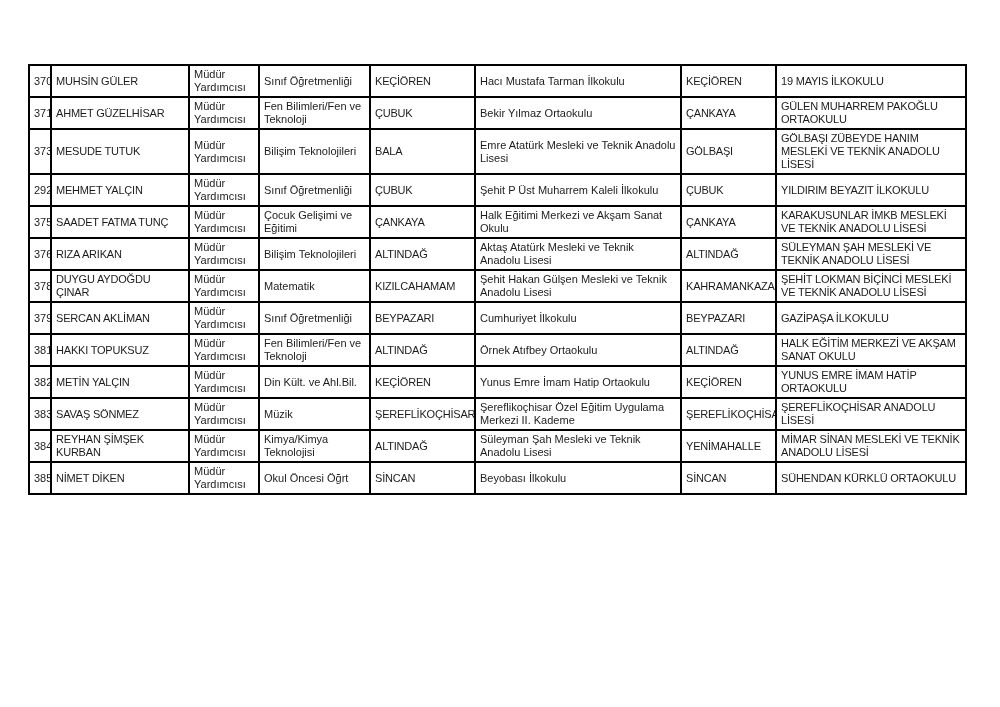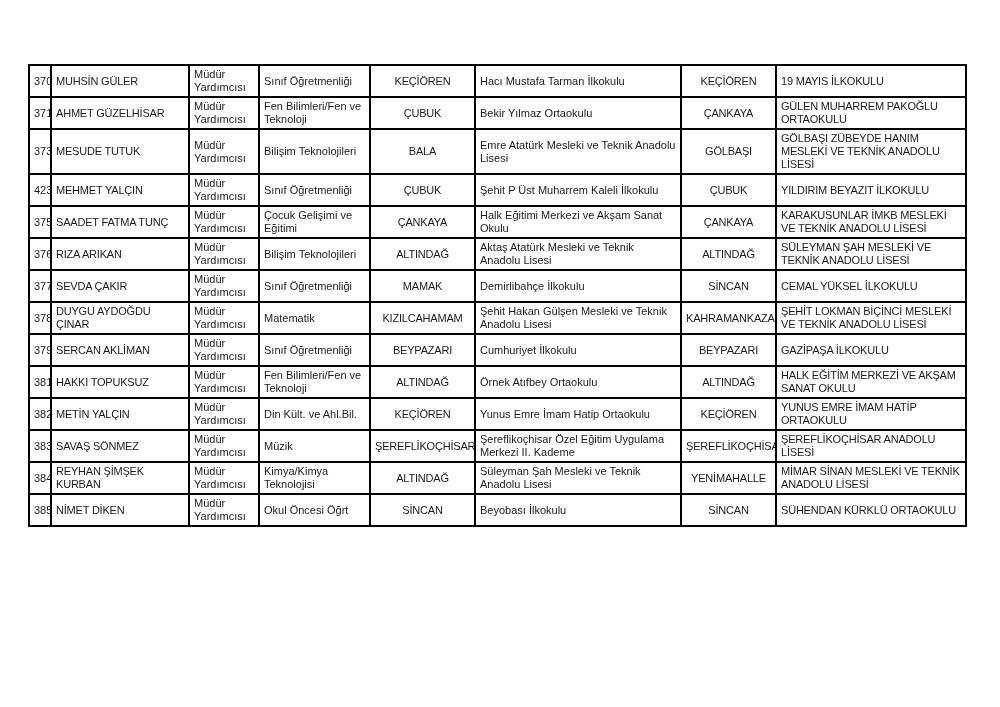--- a/index.html
+++ b/index.html
@@ -49,7 +49,6 @@
   td.c-district {
     font-size: 10.5px;
     letter-spacing: -0.2px;
-    text-align: center;
   }
   td.c-school-from { font-size: 10.5px; }
   td.c-school-to {

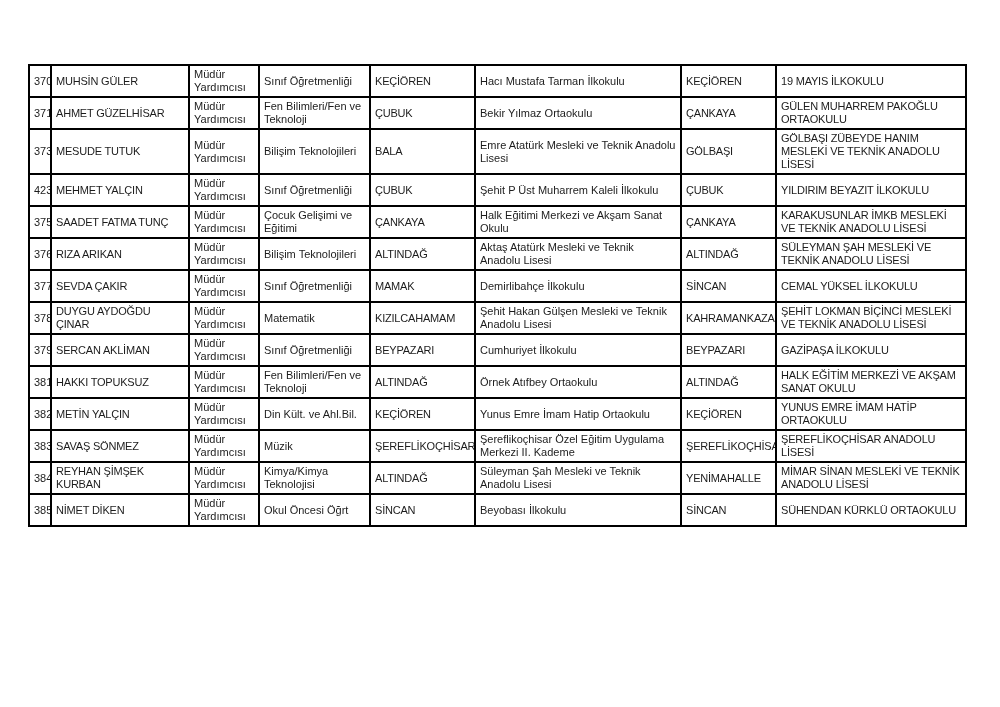--- a/index.html
+++ b/index.html
@@ -104,7 +104,7 @@
     <td class="c-school-to">GÖLBAŞI ZÜBEYDE HANIM MESLEKİ VE TEKNİK ANADOLU LİSESİ</td>
   </tr>
         <tr class="row">
-    <td class="c-no">423</td>
+    <td class="c-no">292</td>
     <td class="c-name">MEHMET YALÇIN</td>
     <td class="c-title">Müdür Yardımcısı</td>
     <td class="c-branch">Sınıf Öğretmenliği</td>

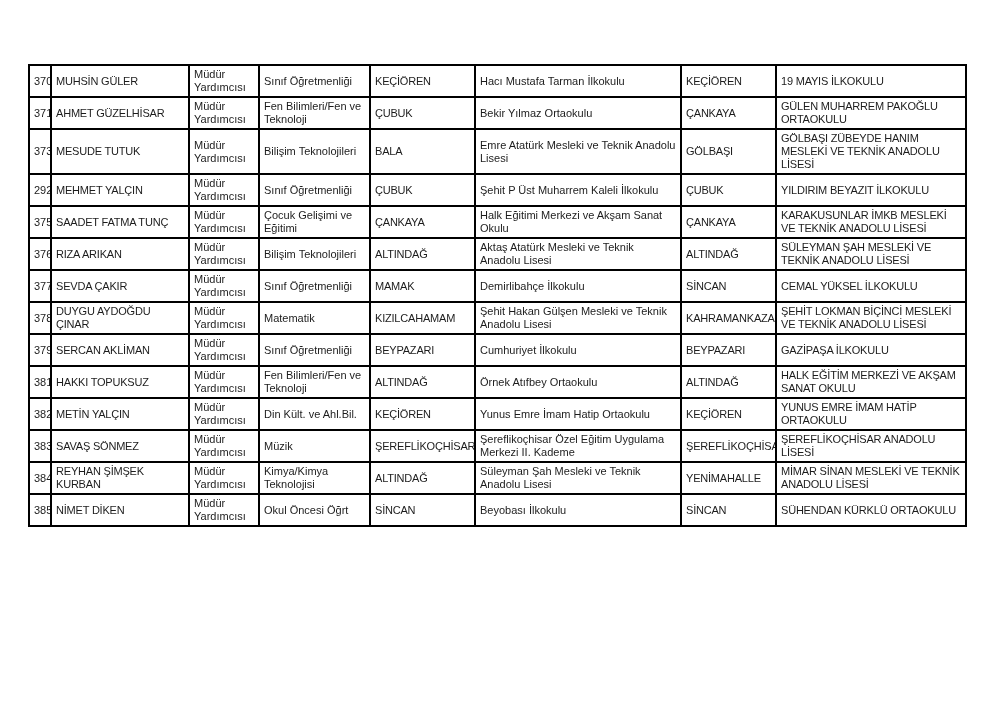--- a/index.html
+++ b/index.html
@@ -134,16 +134,6 @@
     <td class="c-school-to">SÜLEYMAN ŞAH MESLEKİ VE TEKNİK ANADOLU LİSESİ</td>
   </tr>
         <tr class="row">
-    <td class="c-no">377</td>
-    <td class="c-name">SEVDA ÇAKIR</td>
-    <td class="c-title">Müdür Yardımcısı</td>
-    <td class="c-branch">Sınıf Öğretmenliği</td>
-    <td class="c-district">MAMAK</td>
-    <td class="c-school-from">Demirlibahçe İlkokulu</td>
-    <td class="c-district">SİNCAN</td>
-    <td class="c-school-to">CEMAL YÜKSEL İLKOKULU</td>
-  </tr>
-        <tr class="row">
     <td class="c-no">378</td>
     <td class="c-name">DUYGU AYDOĞDU ÇINAR</td>
     <td class="c-title">Müdür Yardımcısı</td>

